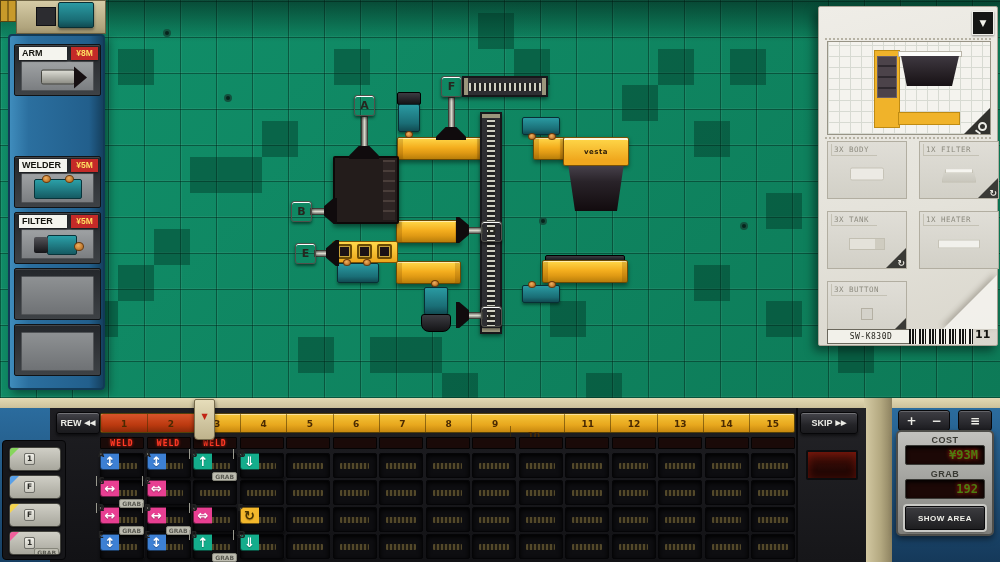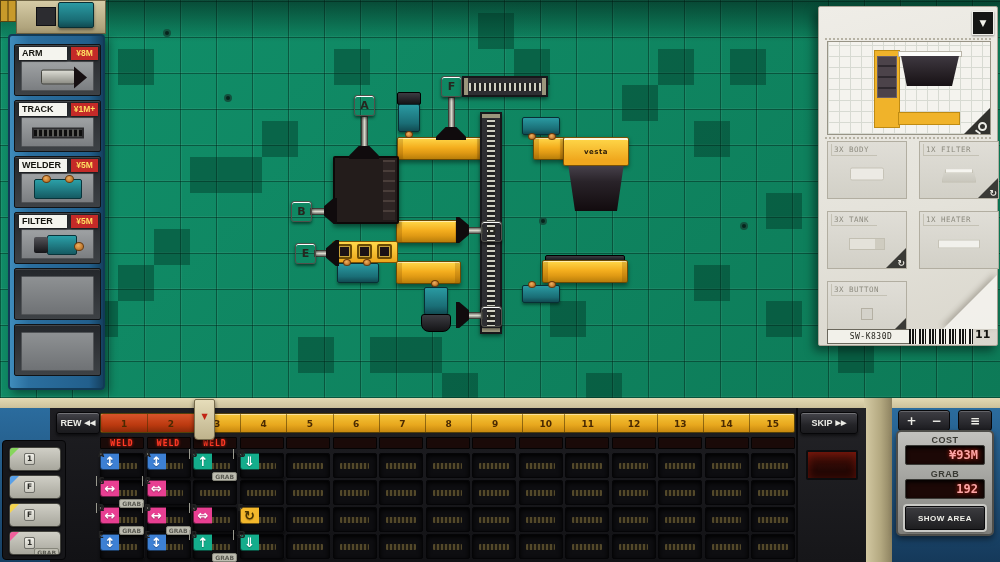--- a/index.html
+++ b/index.html
@@ -326,13 +326,6 @@
         </div>
         <div class="slot-label">ARM</div>
         <div class="slot-price">¥8M</div>
-      </div>
-      <div class="slot-sb" style="top: 64px;">
-        <div class="slot-panel">
-          <div class="pimg pimg-track"></div>
-        </div>
-        <div class="slot-label">TRACK</div>
-        <div class="slot-price">¥1M+</div>
       </div>
       <div class="slot-sb" style="top: 120px;">
         <div class="slot-panel">

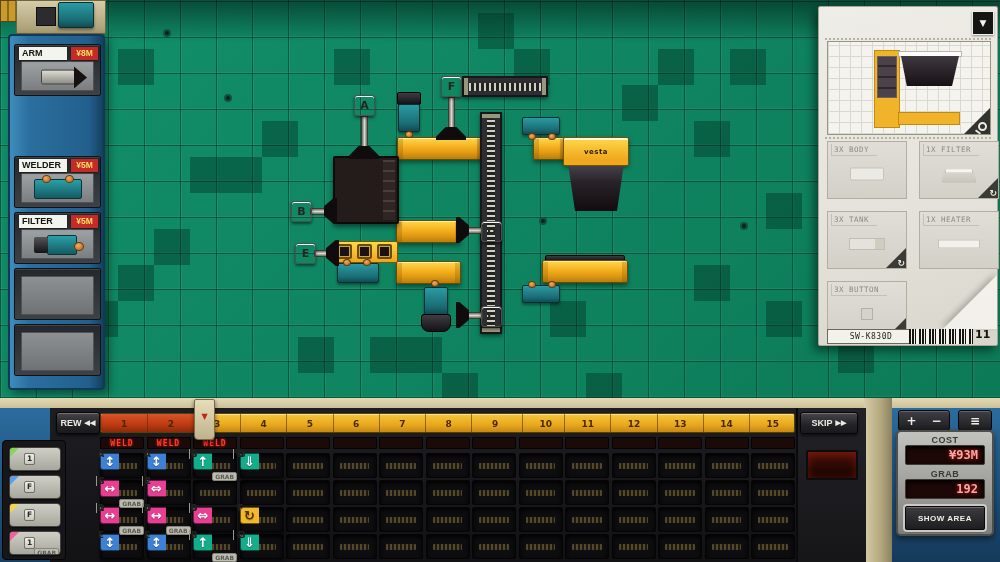--- a/index.html
+++ b/index.html
@@ -423,7 +423,7 @@
       <div class="tick" style="left: 277.8px; width: 46.3px;">7</div>
       <div class="tick" style="left: 324.1px; width: 46.3px;">8</div>
       <div class="tick" style="left: 370.4px; width: 46.3px;">9</div>
-      <div class="tick" style="left: 421px; width: 46.3px;">10</div>
+      <div class="tick" style="left: 409px; width: 46.3px; margin-top: 12px;">10</div>
       <div class="tick" style="left: 463px; width: 46.3px;">11</div>
       <div class="tick" style="left: 509.3px; width: 46.3px;">12</div>
       <div class="tick" style="left: 555.6px; width: 46.3px;">13</div>

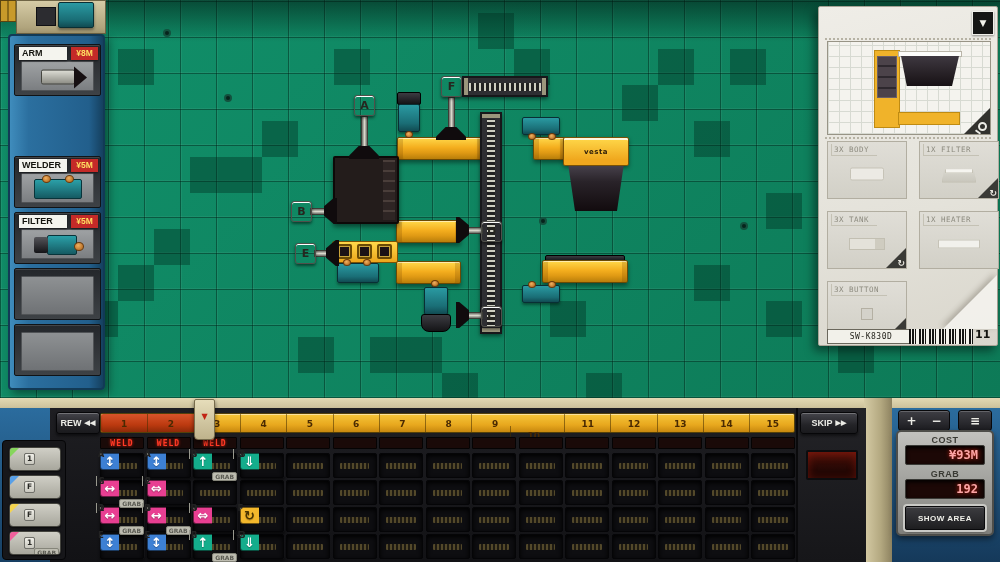--- a/index.html
+++ b/index.html
@@ -208,7 +208,7 @@
      border:2px solid #4e4e4a;border-radius:5px;box-shadow:0 3px 6px rgba(0,0,0,.5);}
   .clabel{width:100%;text-align:center;font:bold 9px "Liberation Sans",sans-serif;color:#3a3a34;letter-spacing:.5px;}
   .cled{left:7px;width:80px;height:20px;background:#1c0806;border:1px solid #3a3a36;border-radius:2px;
-     color:#fca5a5;font:bold 12px "DejaVu Sans Mono",monospace;text-align:right;line-height:18px;
+     color:#4d7c0f;font:bold 12px "DejaVu Sans Mono",monospace;text-align:right;line-height:18px;
      padding-right:6px;text-shadow:0 0 4px rgba(255,40,20,.8);box-shadow:inset 0 2px 4px #000;}
   .showarea{left:7px;top:74px;width:80px;height:24px;background:linear-gradient(180deg,#3c3c40,#1e1e20);
      border:1px solid #0a0a0c;border-radius:2px;box-shadow:0 0 0 2px #c9c9c5,0 2px 3px rgba(0,0,0,.5),

